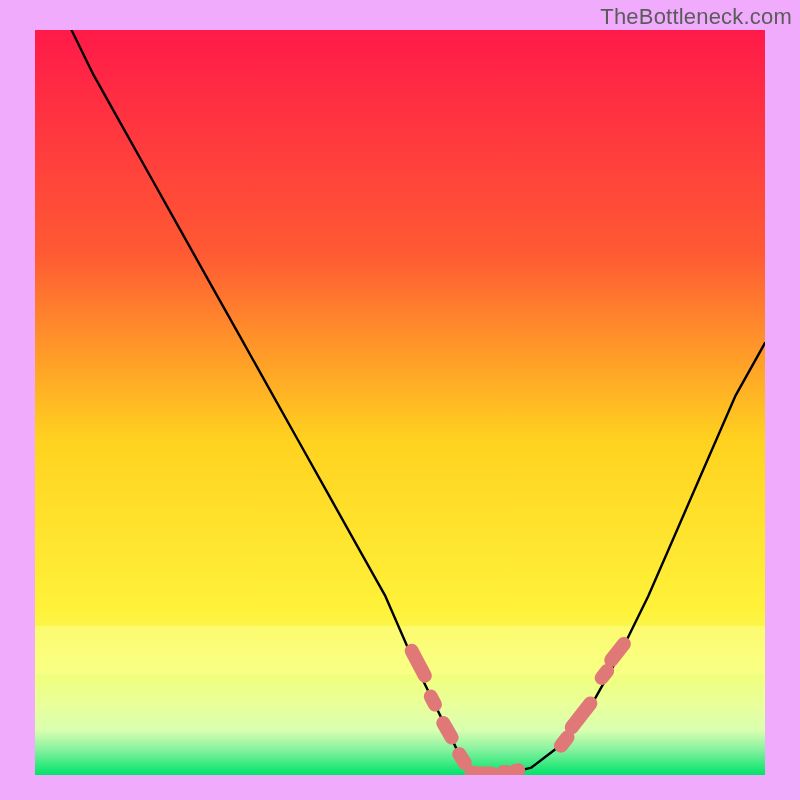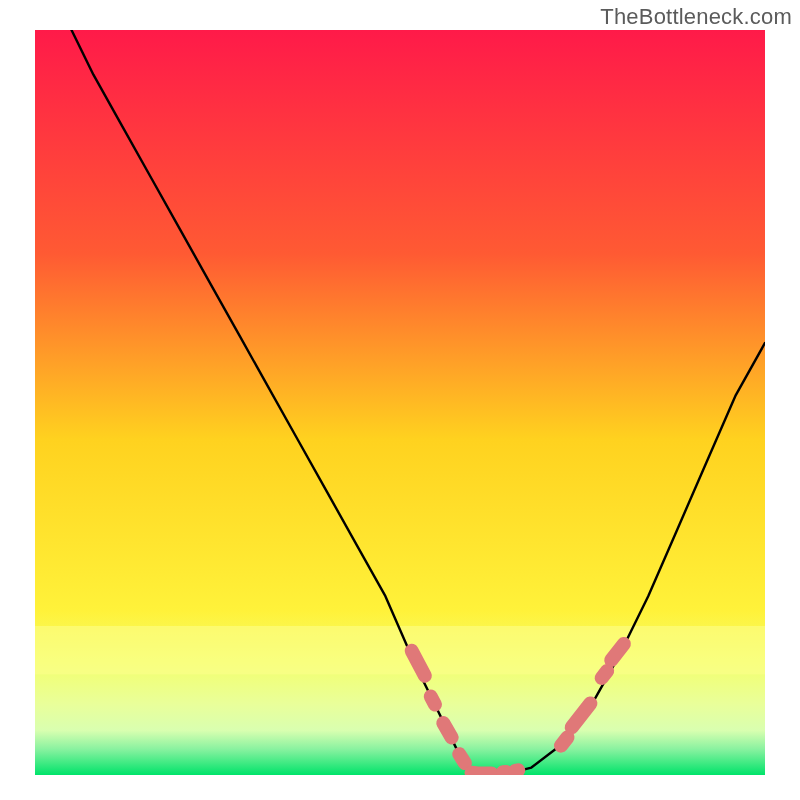--- a/index.html
+++ b/index.html
@@ -15,7 +15,7 @@
     position: relative;
     width: 800px;
     height: 800px;
-    background: #ffffff;
+    background: #f0abfc;
   }
   .watermark {
     position: absolute;

